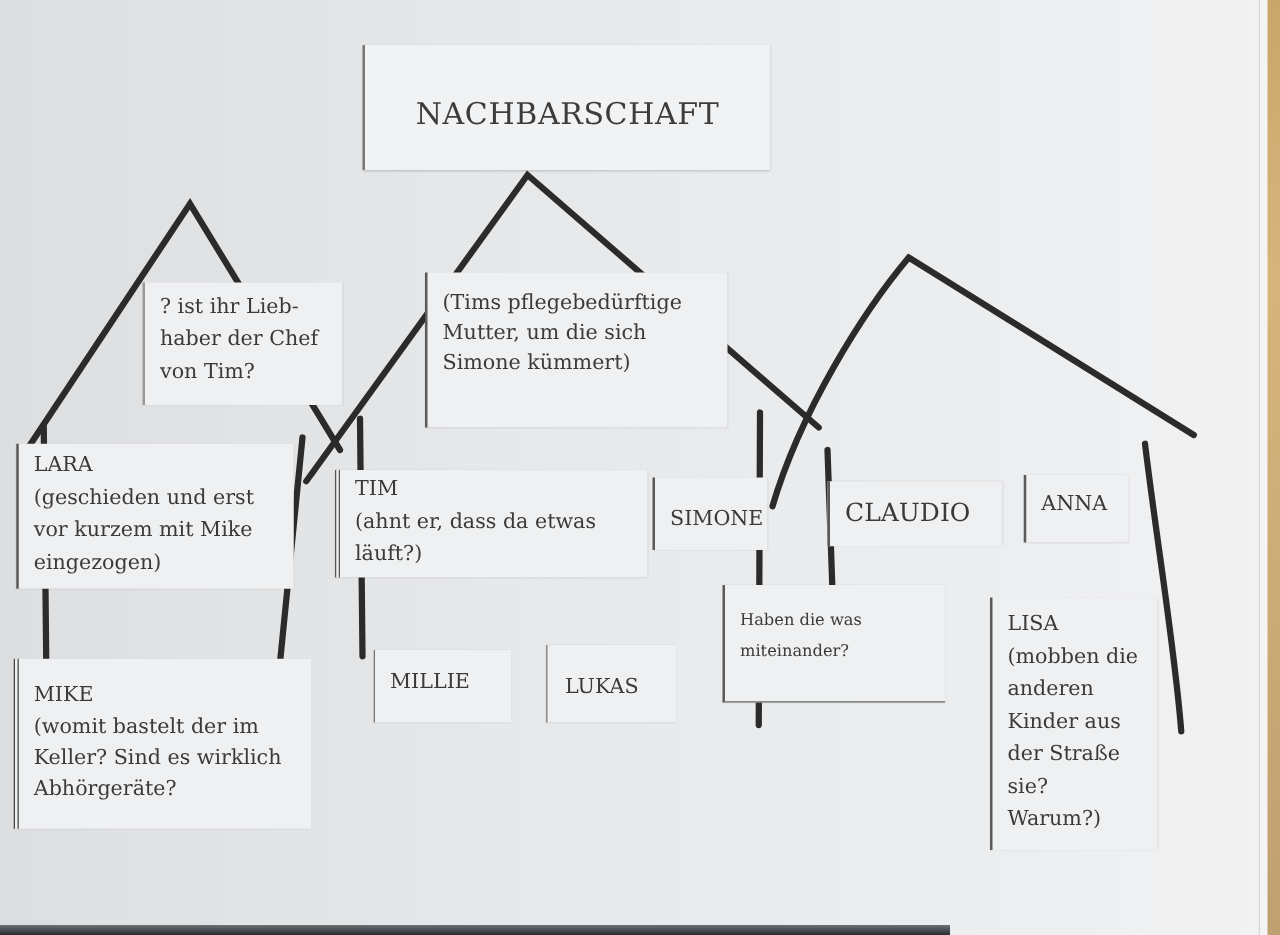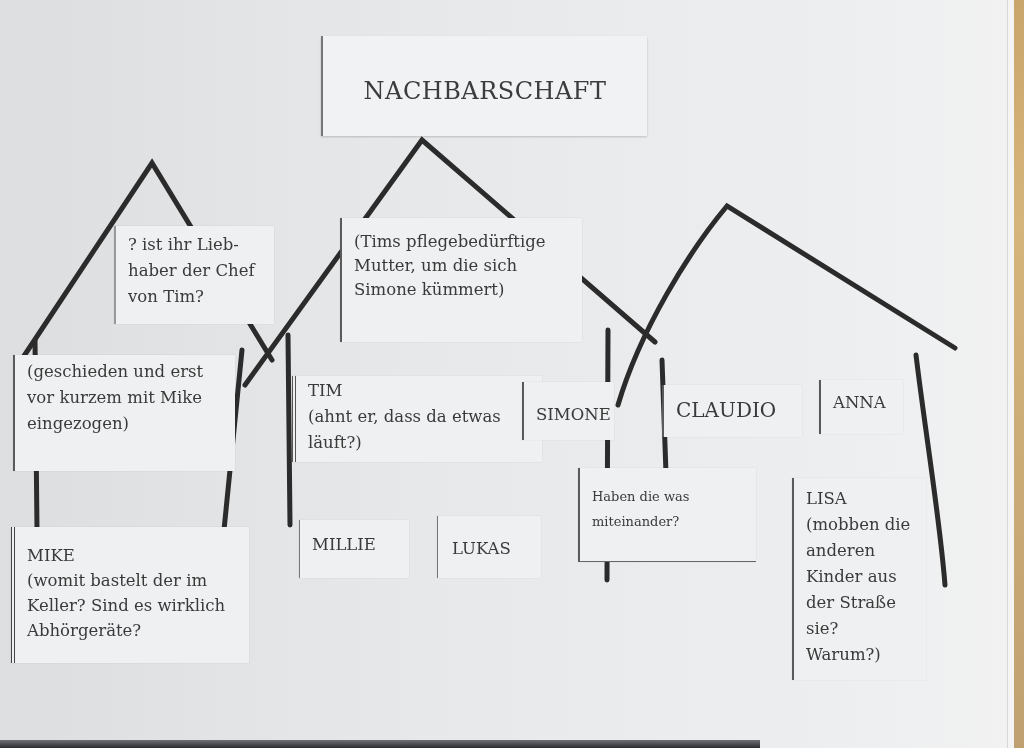--- a/index.html
+++ b/index.html
@@ -34,7 +34,7 @@
     background: #f1f2f3; border-left: 2px solid #777;
     box-shadow: 0 1px 2px rgba(0,0,0,0.2);
     font-size: 24px; color: #3c3c3c; letter-spacing: 0.5px;
-    display: flex; align-items: center; justify-content: center; padding-top: 10px; box-sizing: border-box; margin-left: 31px;
+    display: flex; align-items: center; justify-content: center; padding-top: 10px; box-sizing: border-box;
   }
 </style>
 </head>

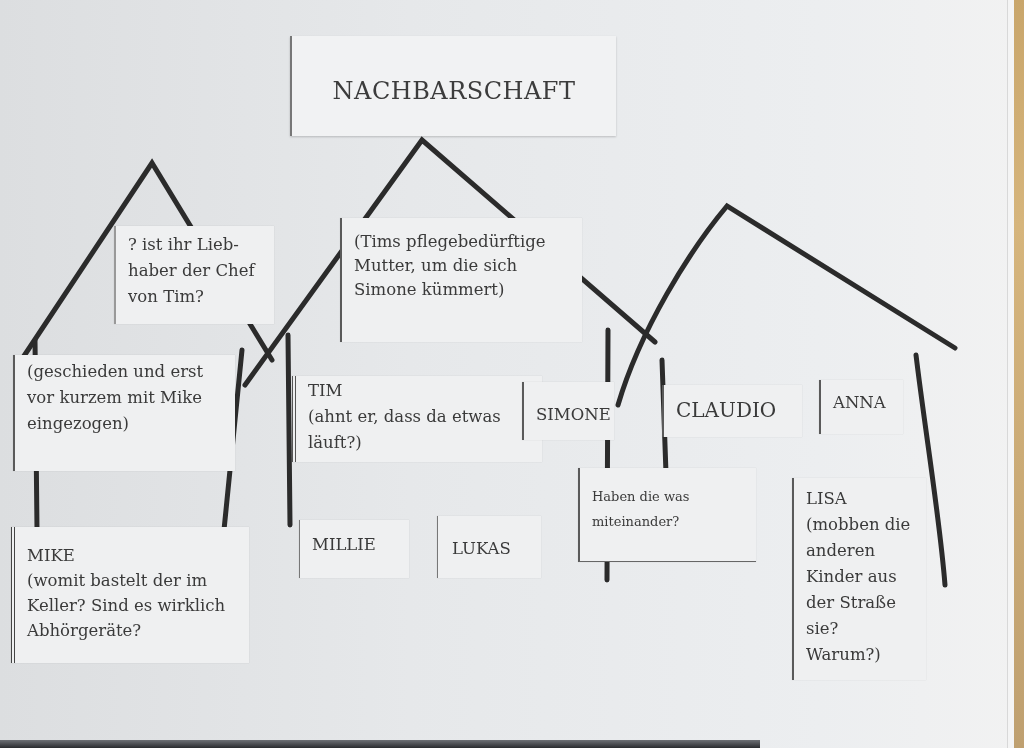--- a/index.html
+++ b/index.html
@@ -79,6 +79,7 @@
 </div>
 
 <div class="card" style="left:13px; top:355px; width:222px; height:116px; padding-top:4px; font-size:16.5px; line-height:26px;">
+  <span class="line">LARA</span>
   <span class="line">(geschieden und erst</span>
   <span class="line">vor kurzem mit Mike</span>
   <span class="line">eingezogen)</span>

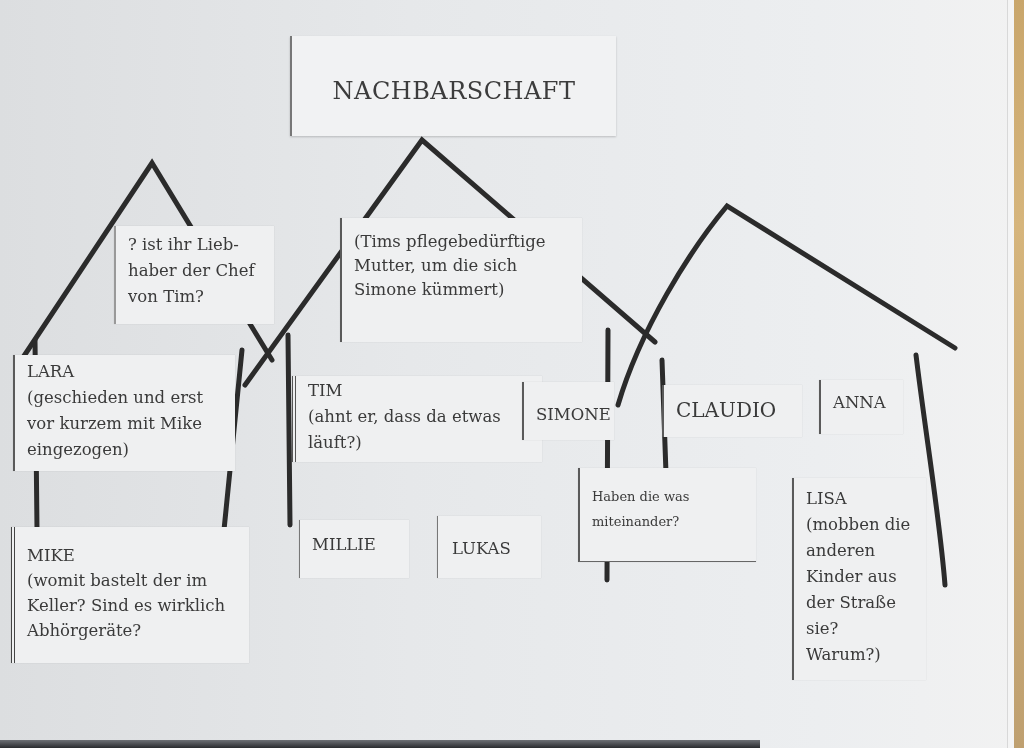--- a/index.html
+++ b/index.html
@@ -85,7 +85,7 @@
   <span class="line">eingezogen)</span>
 </div>
 
-<div class="card" style="left:268px; top:376px; width:250px; height:86px; padding-top:2px; font-size:16.5px; line-height:26px; border-left:4px double #555;margin-left:24px;">
+<div class="card" style="left:268px; top:376px; width:250px; height:86px; padding-top:2px; font-size:16.5px; line-height:26px; border-left:4px double #555;">
   <span class="line">TIM</span>
   <span class="line">(ahnt er, dass da etwas</span>
   <span class="line">läuft?)</span>

